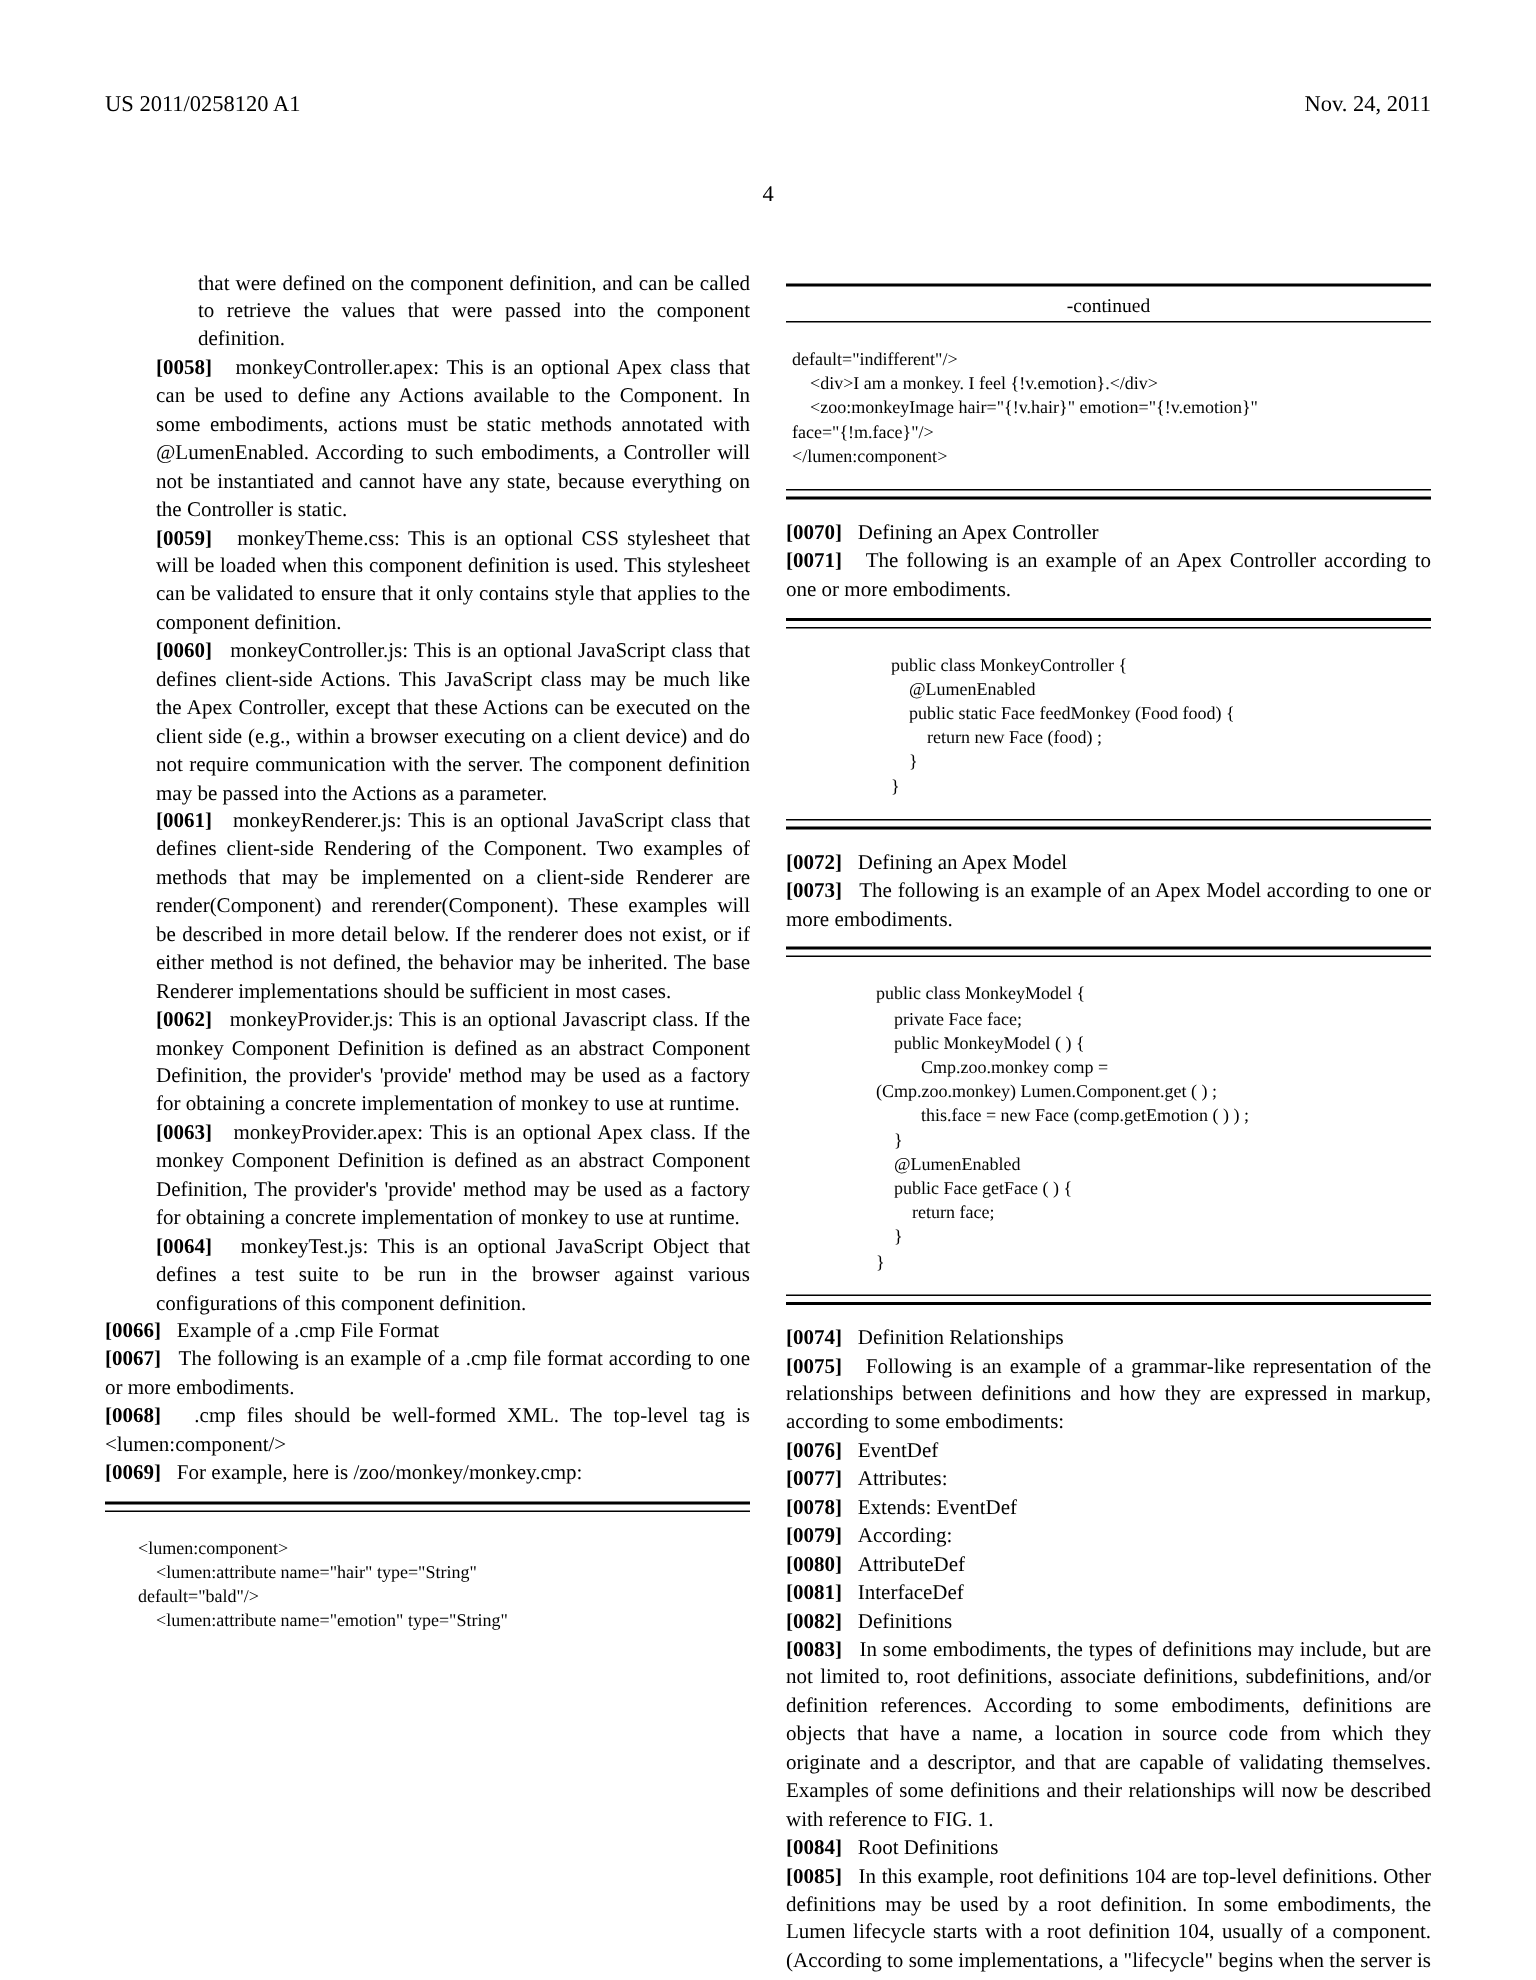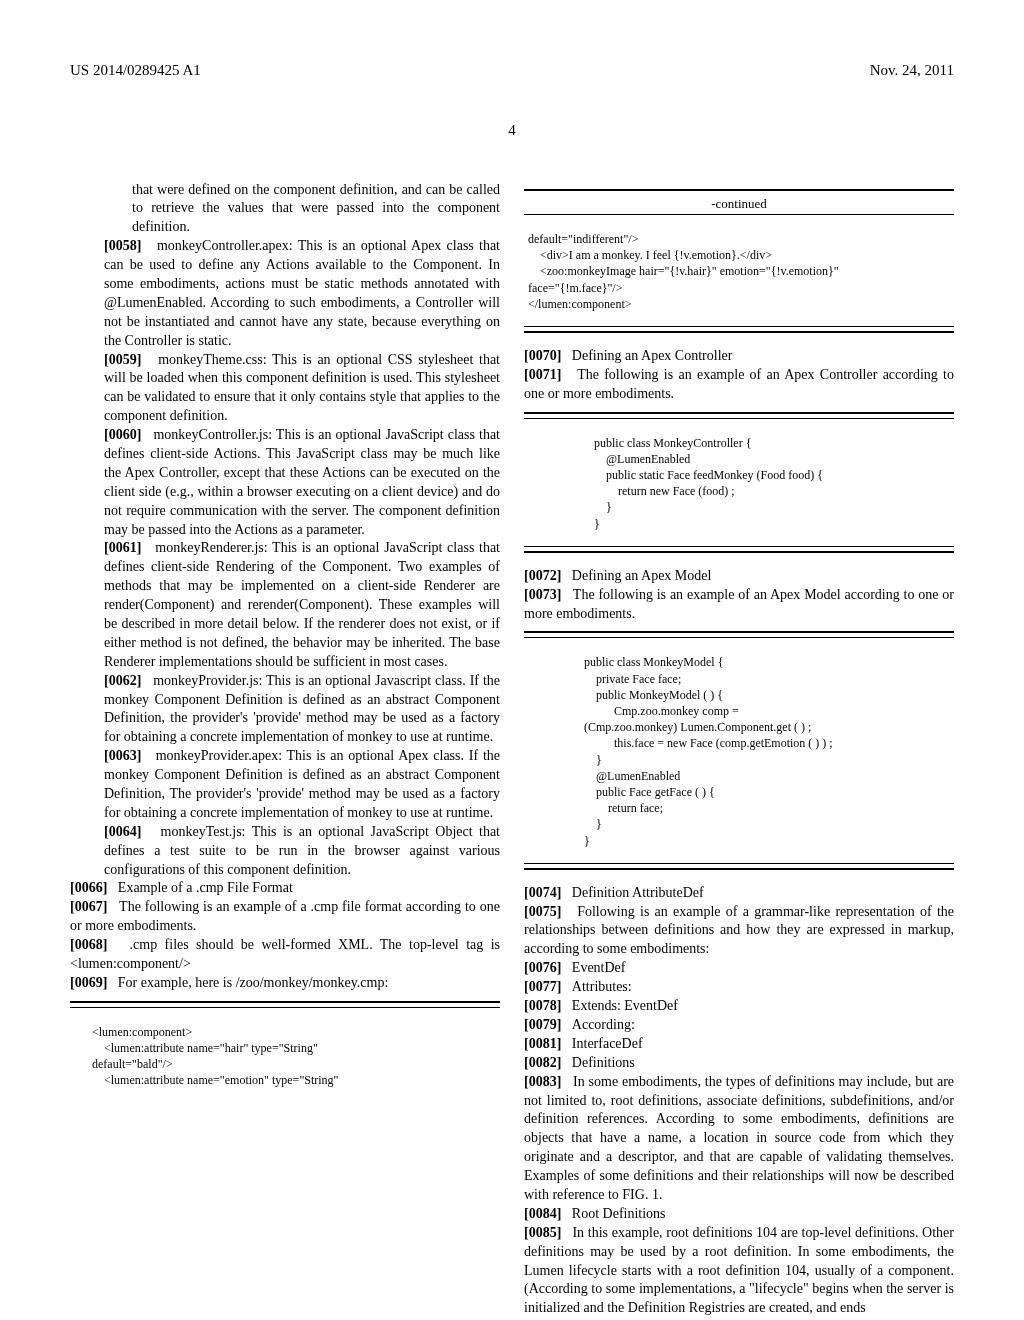--- a/index.html
+++ b/index.html
@@ -70,7 +70,7 @@
 <body>
 
 <div class="header">
-  <div class="pubnum">US 2014/0289425 A1</div>
+  <div class="pubnum">US 2011/0258120 A1</div>
   <div class="date">Nov. 24, 2011</div>
 </div>
 

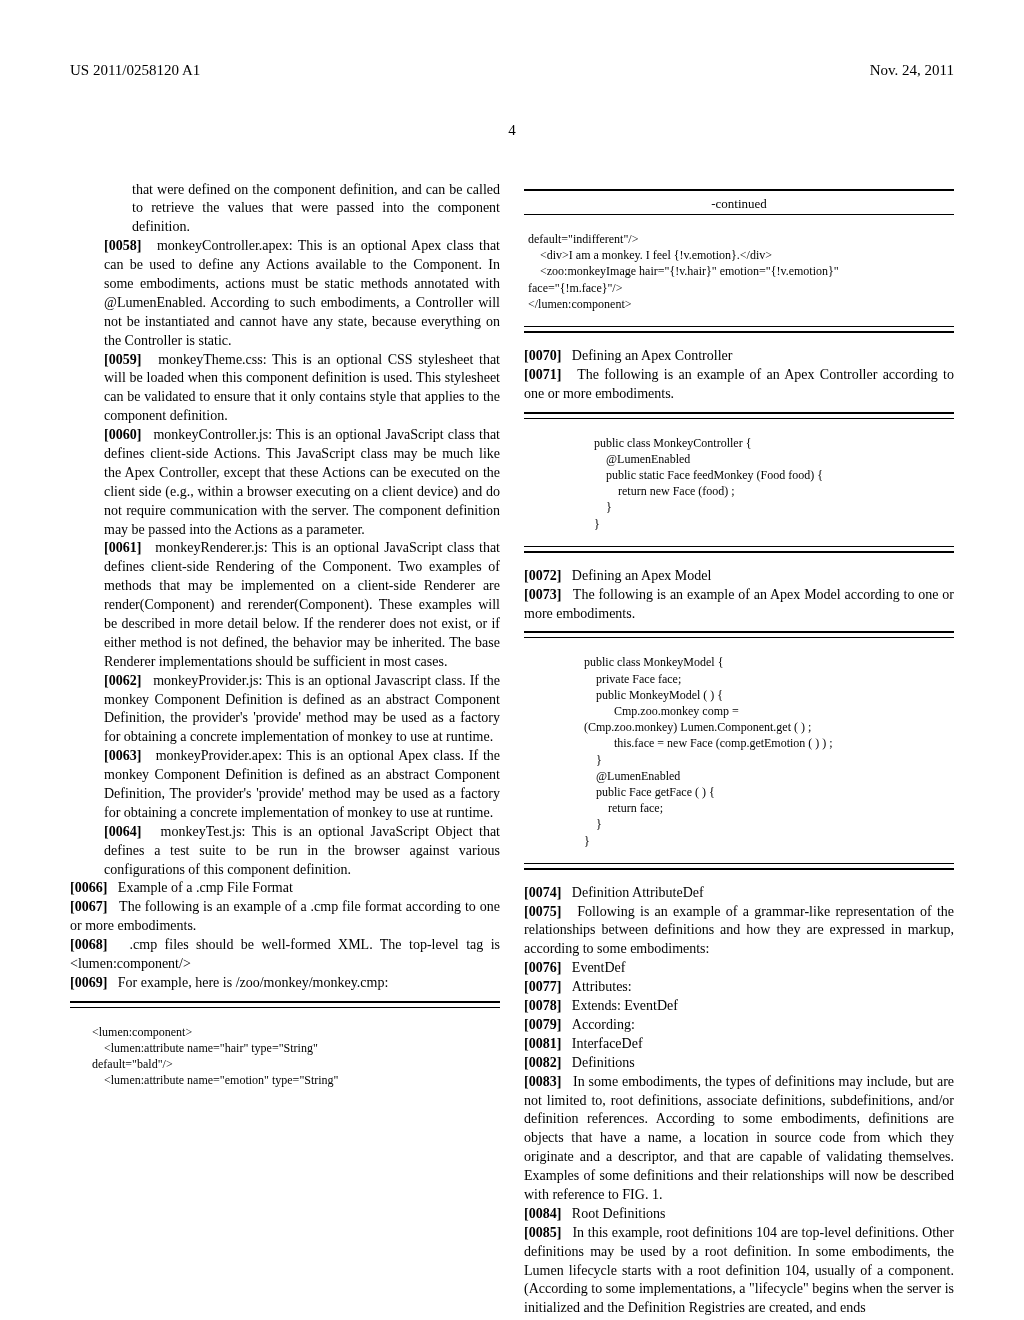--- a/index.html
+++ b/index.html
@@ -199,7 +199,7 @@
     </div>
 
     <p class="para para-flush">
-      <span class="para-num parabold">[0074]</span>&nbsp;&nbsp;&nbsp;<span>Definition AttributeDef</span>
+      <span class="para-num parabold">[0074]</span>&nbsp;&nbsp;&nbsp;<span>Definition Relationships</span>
     </p>
     <p class="para para-flush">
       <span class="para-num parabold">[0075]</span>&nbsp;&nbsp;&nbsp;<span>Following is an example of a grammar-like representation of the relationships between definitions and how they are expressed in markup, according to some embodiments:</span>

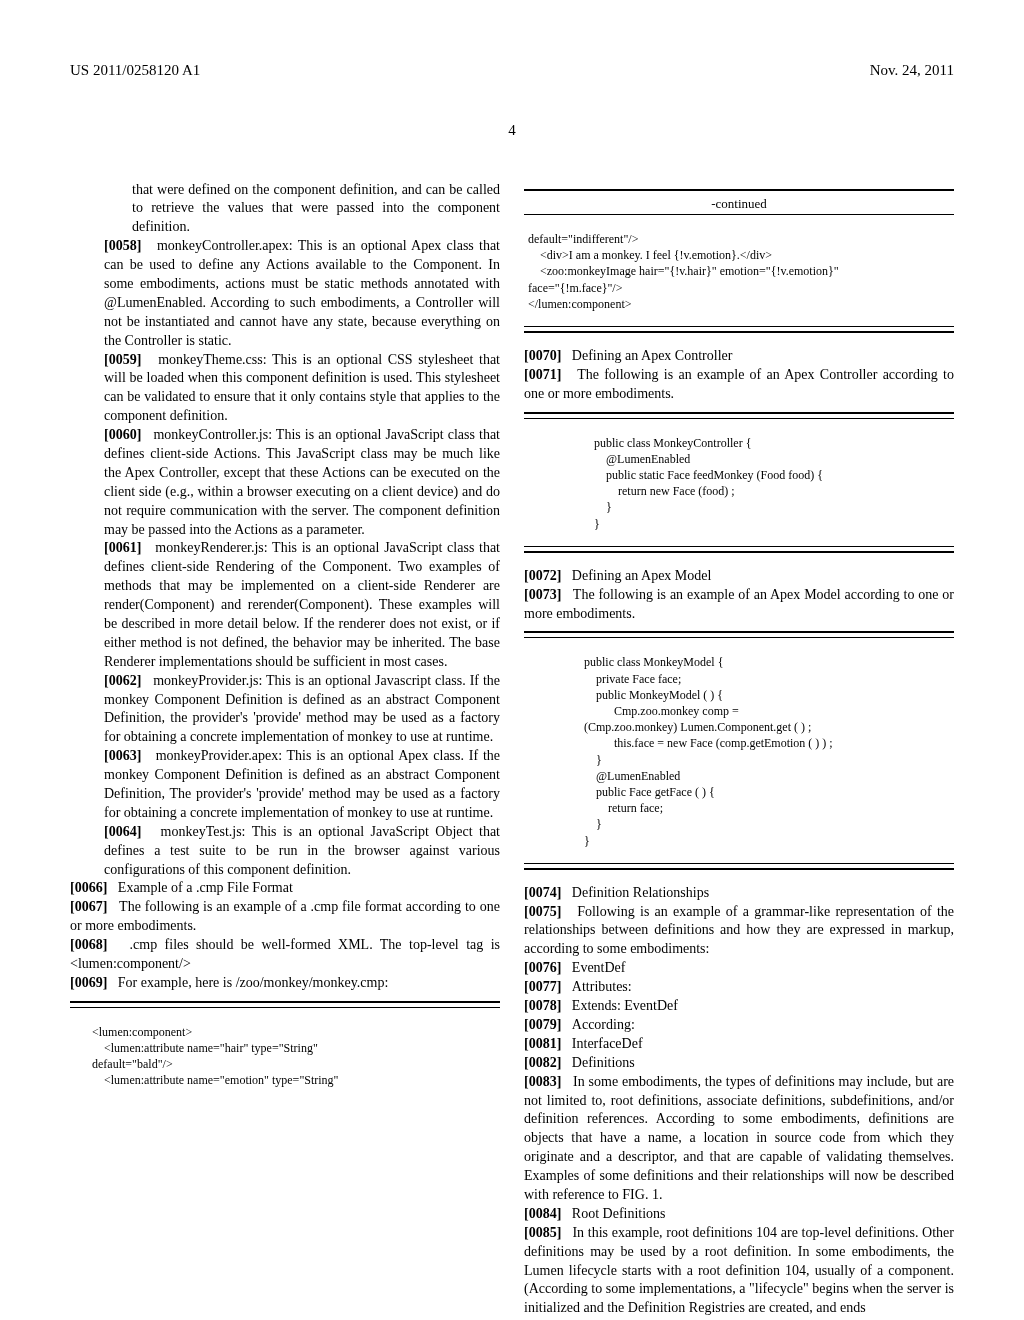--- a/index.html
+++ b/index.html
@@ -217,6 +217,9 @@
       <span class="para-num parabold">[0079]</span>&nbsp;&nbsp;&nbsp;<span>According:</span>
     </p>
     <p class="para para-flush">
+      <span class="para-num parabold">[0080]</span>&nbsp;&nbsp;&nbsp;<span>AttributeDef</span>
+    </p>
+    <p class="para para-flush">
       <span class="para-num parabold">[0081]</span>&nbsp;&nbsp;&nbsp;<span>InterfaceDef</span>
     </p>
     <p class="para para-flush">

